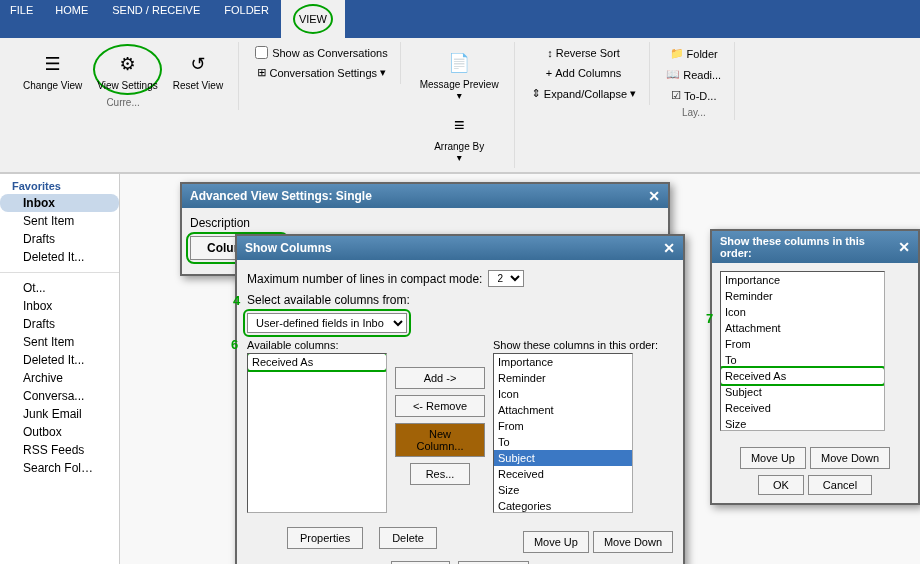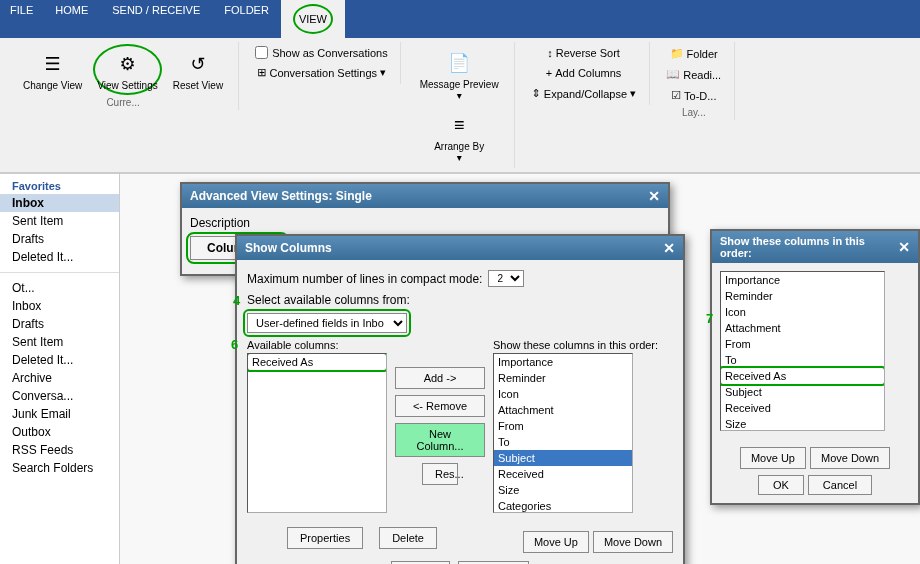--- a/index.html
+++ b/index.html
@@ -25,7 +25,7 @@
     .sidebar { width: 120px; background: #fff; border-right: 1px solid #ccc; overflow-y: auto; font-size: 12px; }
     .sidebar-section { padding: 4px 0; }
     .sidebar-header { padding: 2px 12px; font-weight: bold; font-size: 11px; color: #2b579a; }
-    .sidebar-item { padding: 2px 12px; cursor: pointer; white-space: nowrap; overflow: hidden; text-overflow: ellipsis; }
+    .sidebar-item { padding: 2px 23px; cursor: pointer; white-space: nowrap; overflow: hidden; text-overflow: ellipsis; border-radius: 8px; }
     .sidebar-item.selected { background: #c8d8ea; }
     .sidebar-item.bold { font-weight: bold; }
     .sidebar-divider { border-bottom: 1px solid #ddd; margin: 2px 0; }

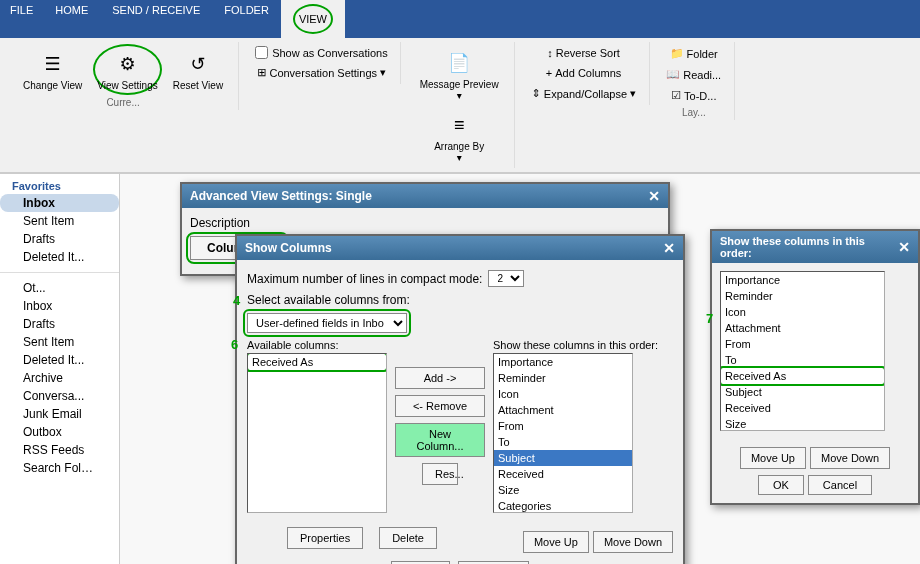--- a/index.html
+++ b/index.html
@@ -67,7 +67,7 @@
     .btn-properties { padding: 4px 12px; background: #f5f5f5; border: 1px solid #888; cursor: pointer; font-size: 11px; }
     .btn-delete { padding: 4px 12px; background: #f5f5f5; border: 1px solid #888; cursor: pointer; font-size: 11px; }
     .btn-move { padding: 4px 10px; background: #f5f5f5; border: 1px solid #888; cursor: pointer; font-size: 11px; margin-top: 8px; }
-    .btn-new-col { padding: 4px 12px; background: #86efac; border: 1px solid #888; cursor: pointer; font-size: 11px; width: 90px; text-align: center; }
+    .btn-new-col { padding: 4px 12px; background: #a16207; border: 1px solid #888; cursor: pointer; font-size: 11px; width: 90px; text-align: center; }
 
     
     .dialog-right { position: absolute; top: 55px; right: 0; width: 210px; background: #f0f0f0; border: 2px solid #666; box-shadow: 3px 3px 8px rgba(0,0,0,0.4); z-index: 15; }

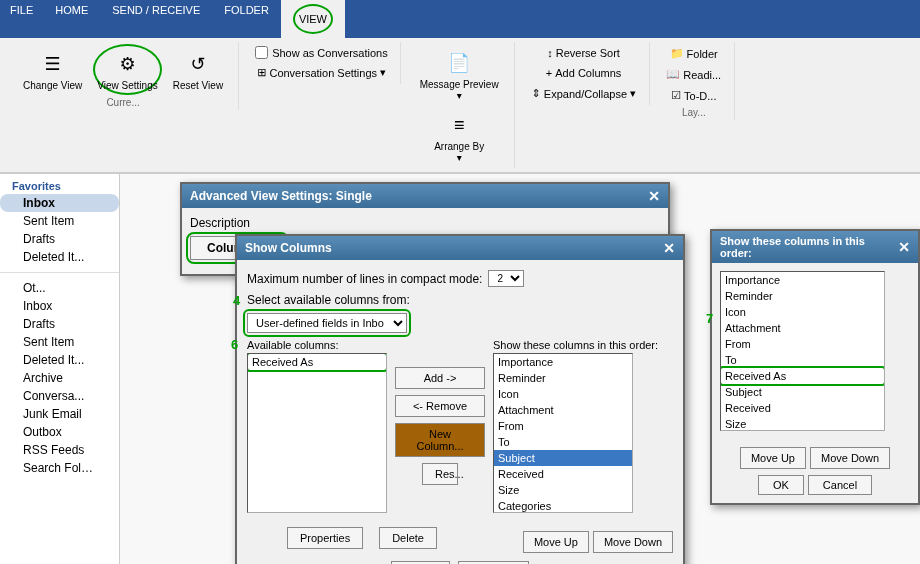--- a/index.html
+++ b/index.html
@@ -271,7 +271,7 @@
             <button class="btn-action">Add -&gt;</button>
             <button class="btn-action">&lt;- Remove</button>
             <button class="btn-new-col">New Column...</button>
-            <button class="btn-action" style="width:36px;">Res...</button>
+            <button class="btn-action" style="width:60px;">Res...</button>
           </div>
 
           <div>

